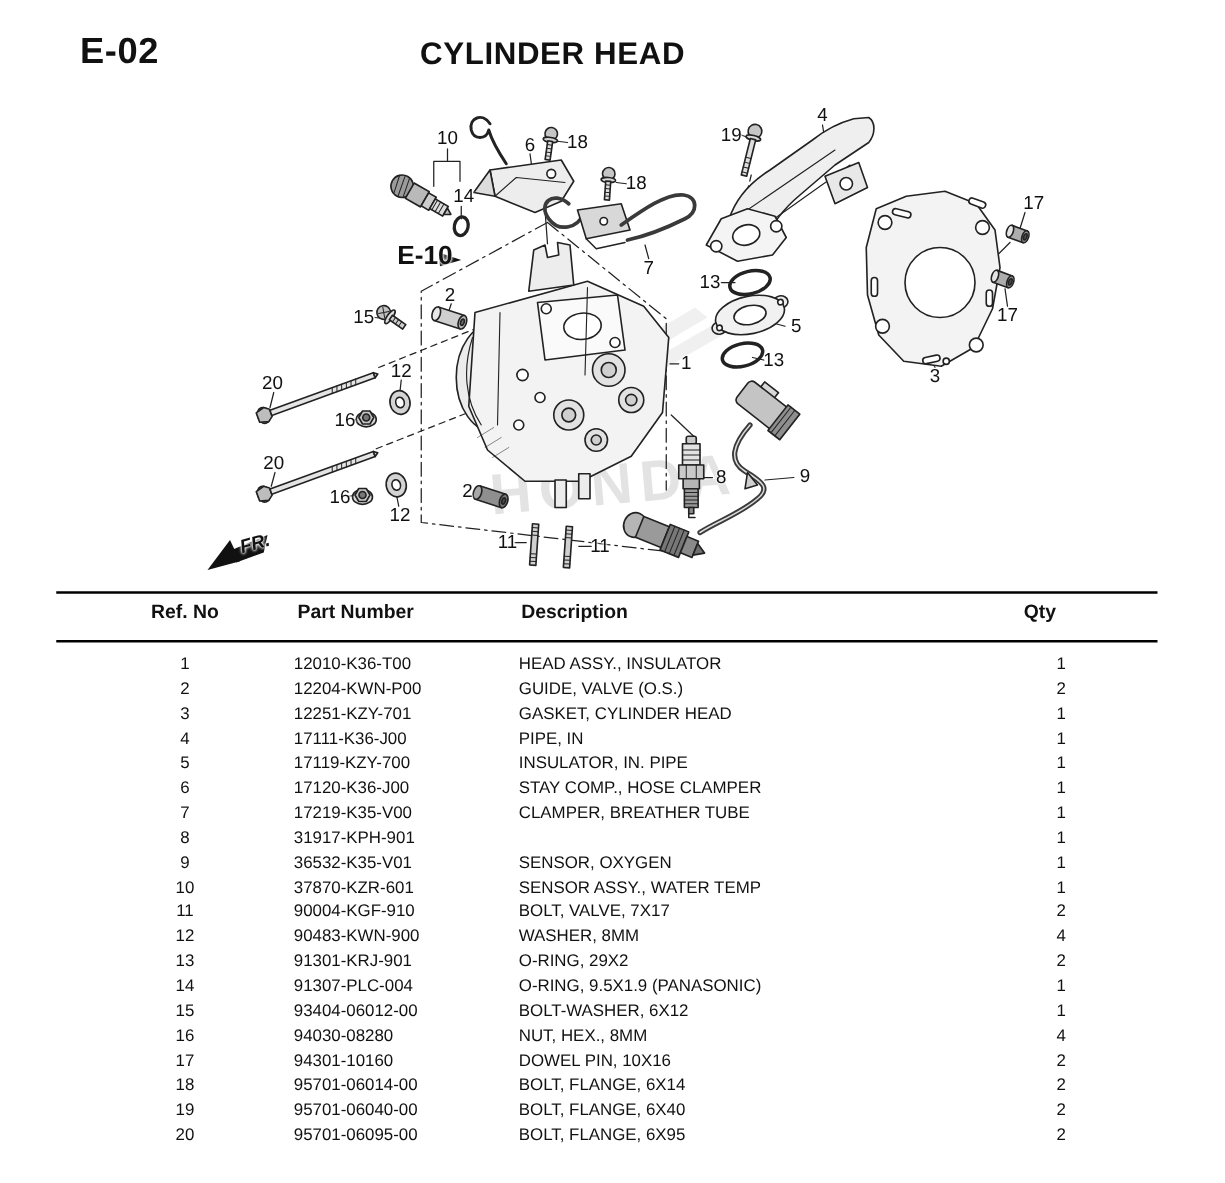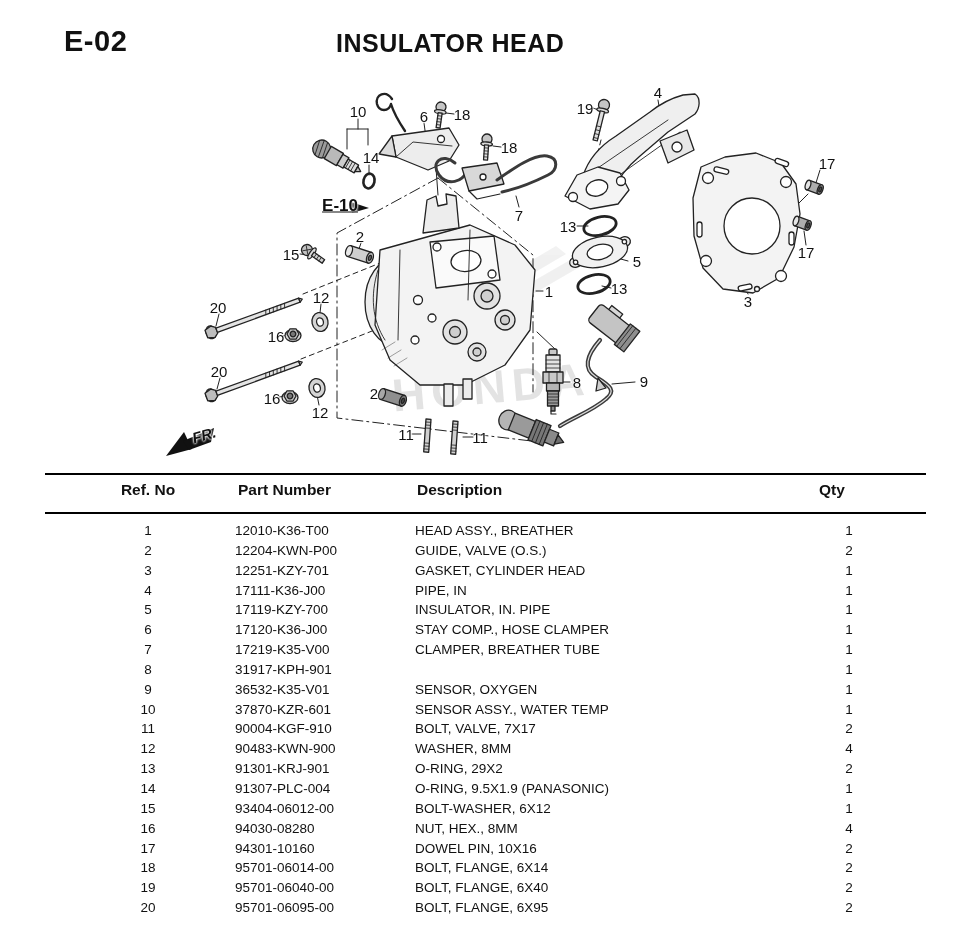--- a/index.html
+++ b/index.html
@@ -56,7 +56,7 @@
 <body>
 
 <div class="page-code">E-02</div>
-<div class="page-title">INSULATOR HEAD</div>
+<div class="page-title">CYLINDER HEAD</div>
 
 <div class="diagram">
   <svg width="980" height="410" viewBox="0 62 980 410">

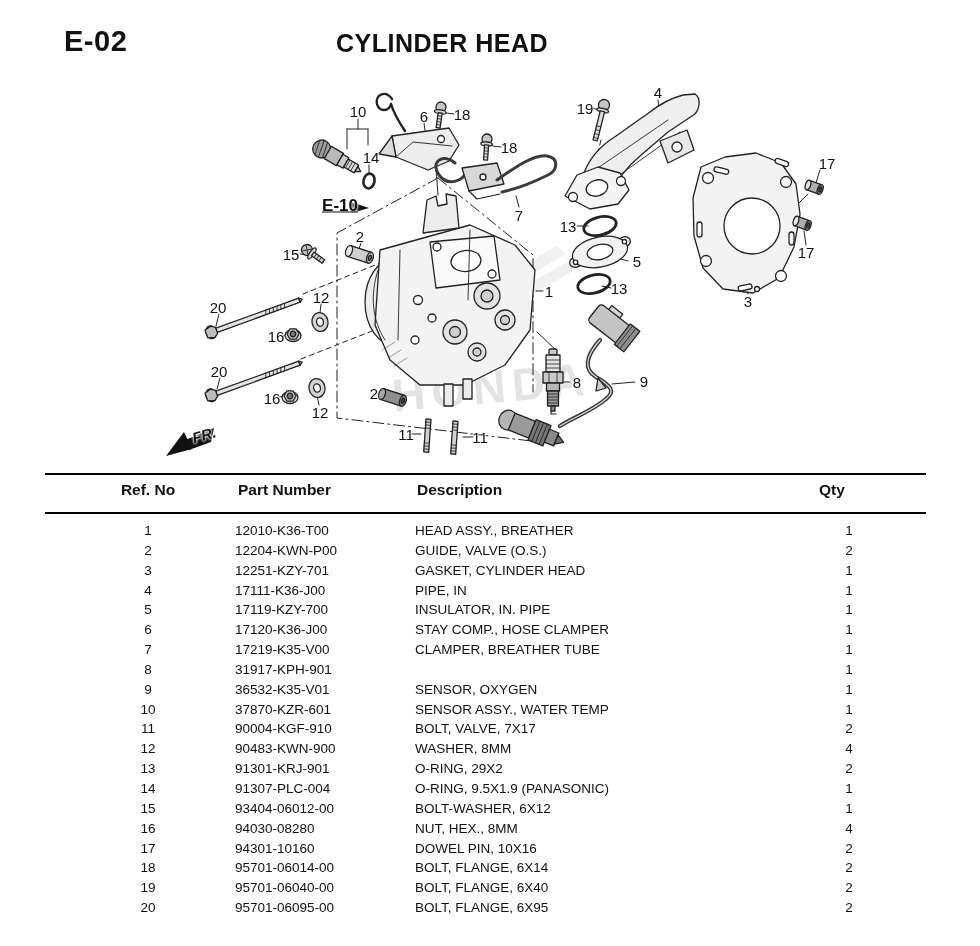--- a/index.html
+++ b/index.html
@@ -27,7 +27,7 @@
     font-size:15px; color:#111; white-space:nowrap; line-height:1;
     text-shadow:0 0 2px #fff, 0 0 2px #fff, 0 0 3px #fff;
   }
-  .callout.section { font-weight:bold; font-size:17px;text-decoration:underline; }
+  .callout.section { font-weight:bold; font-size:21px; }
   .callout.fr {
     font-weight:bold; font-style:italic; font-size:15px;
     transform:translate(-50%,-50%) rotate(-16deg);

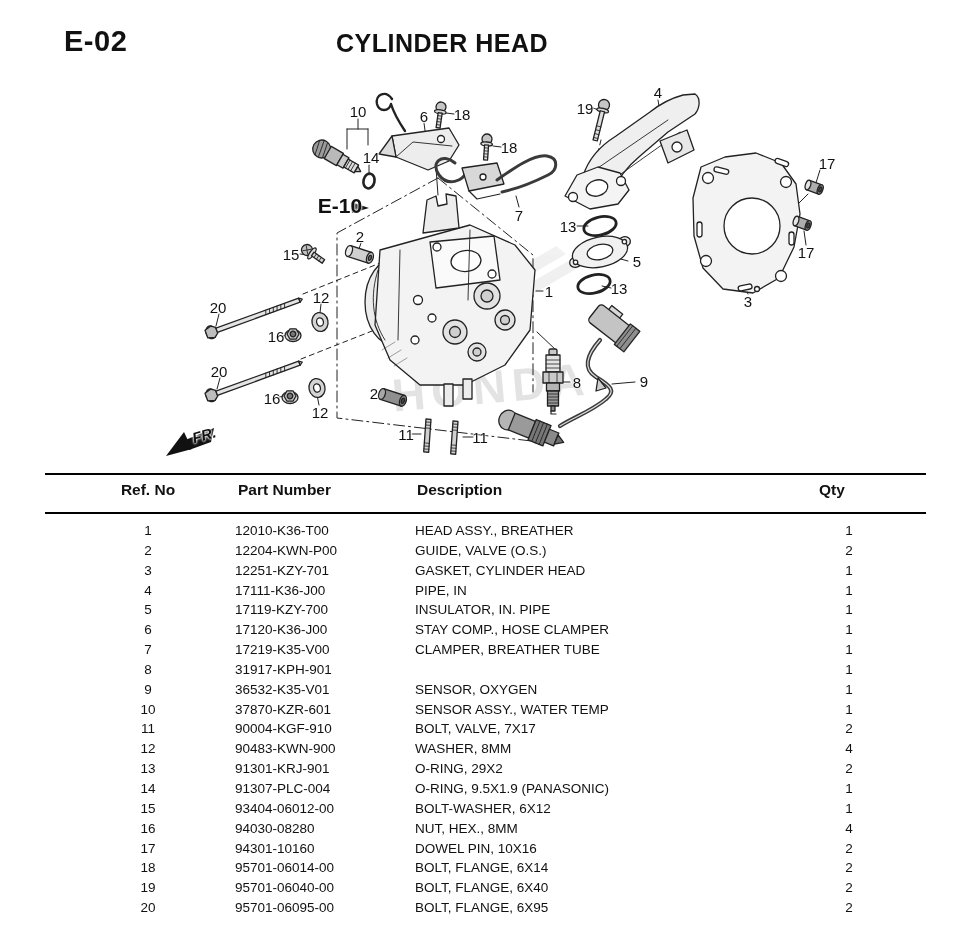--- a/index.html
+++ b/index.html
@@ -382,7 +382,7 @@
       <div class="prow">
         <span class="c-ref">1</span>
         <span class="c-part">12010-K36-T00</span>
-        <span class="c-desc">HEAD ASSY., BREATHER</span>
+        <span class="c-desc">HEAD ASSY., INSULATOR</span>
         <span class="c-qty">1</span>
       </div>
       <div class="prow">

